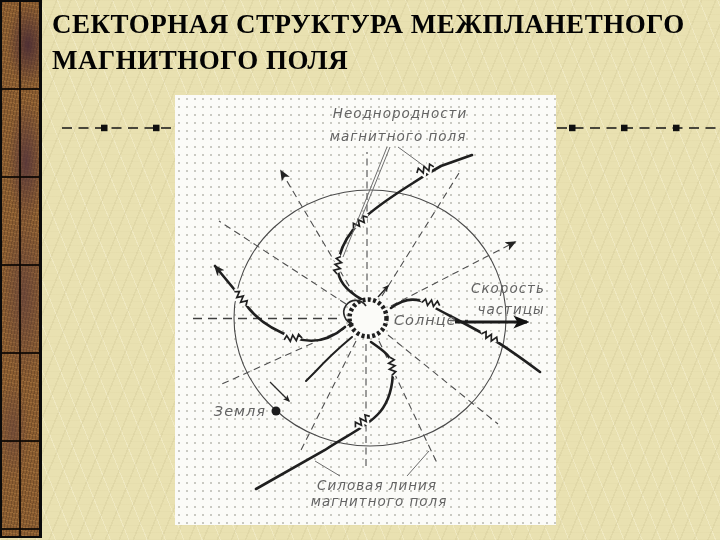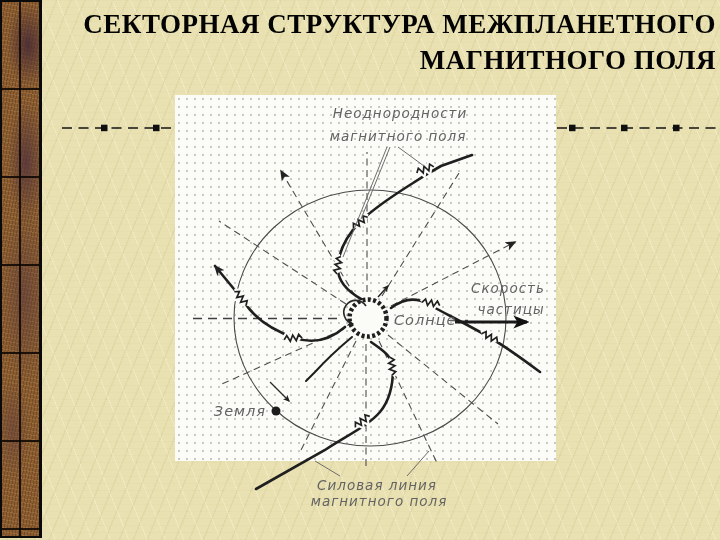--- a/index.html
+++ b/index.html
@@ -32,7 +32,7 @@
       repeating-linear-gradient(10deg, rgba(214,160,90,.25) 0 1px, transparent 1px 4px);
   }
   .title{
-    position:absolute;left:52px;right:4px;top:6px;text-align:right;
+    position:absolute;left:52px;right:4px;top:6px;text-align:left;
     font-weight:bold;font-size:27px;line-height:36px;color:var(--title-black);
     letter-spacing:.5px;
   }

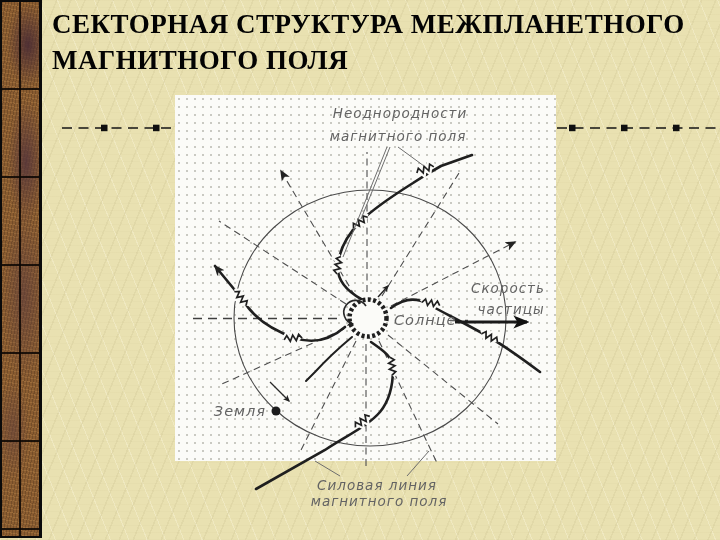--- a/index.html
+++ b/index.html
@@ -38,7 +38,7 @@
   }
   .rule{position:absolute;left:60px;top:123px;width:658px;height:10px}
   .panel{
-    position:absolute;left:175px;top:95px;width:381px;height:366px;
+    position:absolute;left:175px;top:95px;width:381px;height:430px;
     background-color:var(--panel-bg);
     background-image:radial-gradient(circle,#c9c9c2 .8px,transparent 1.1px);
     background-size:8px 8px;

